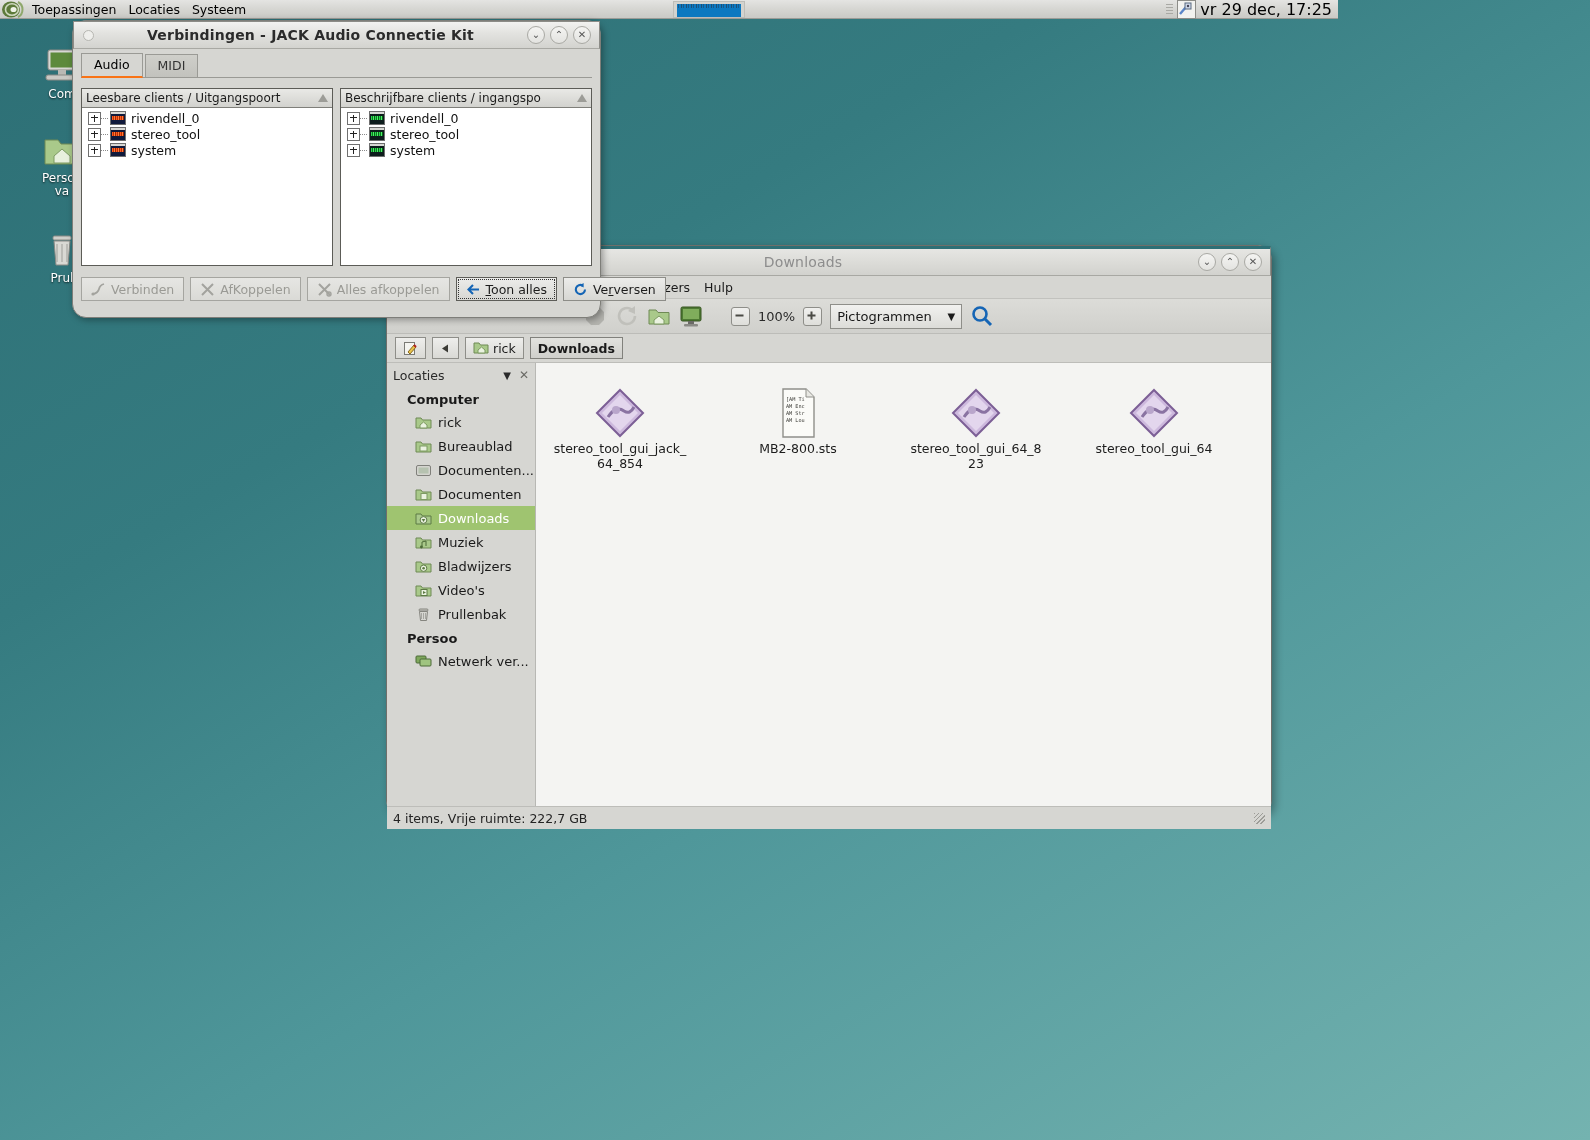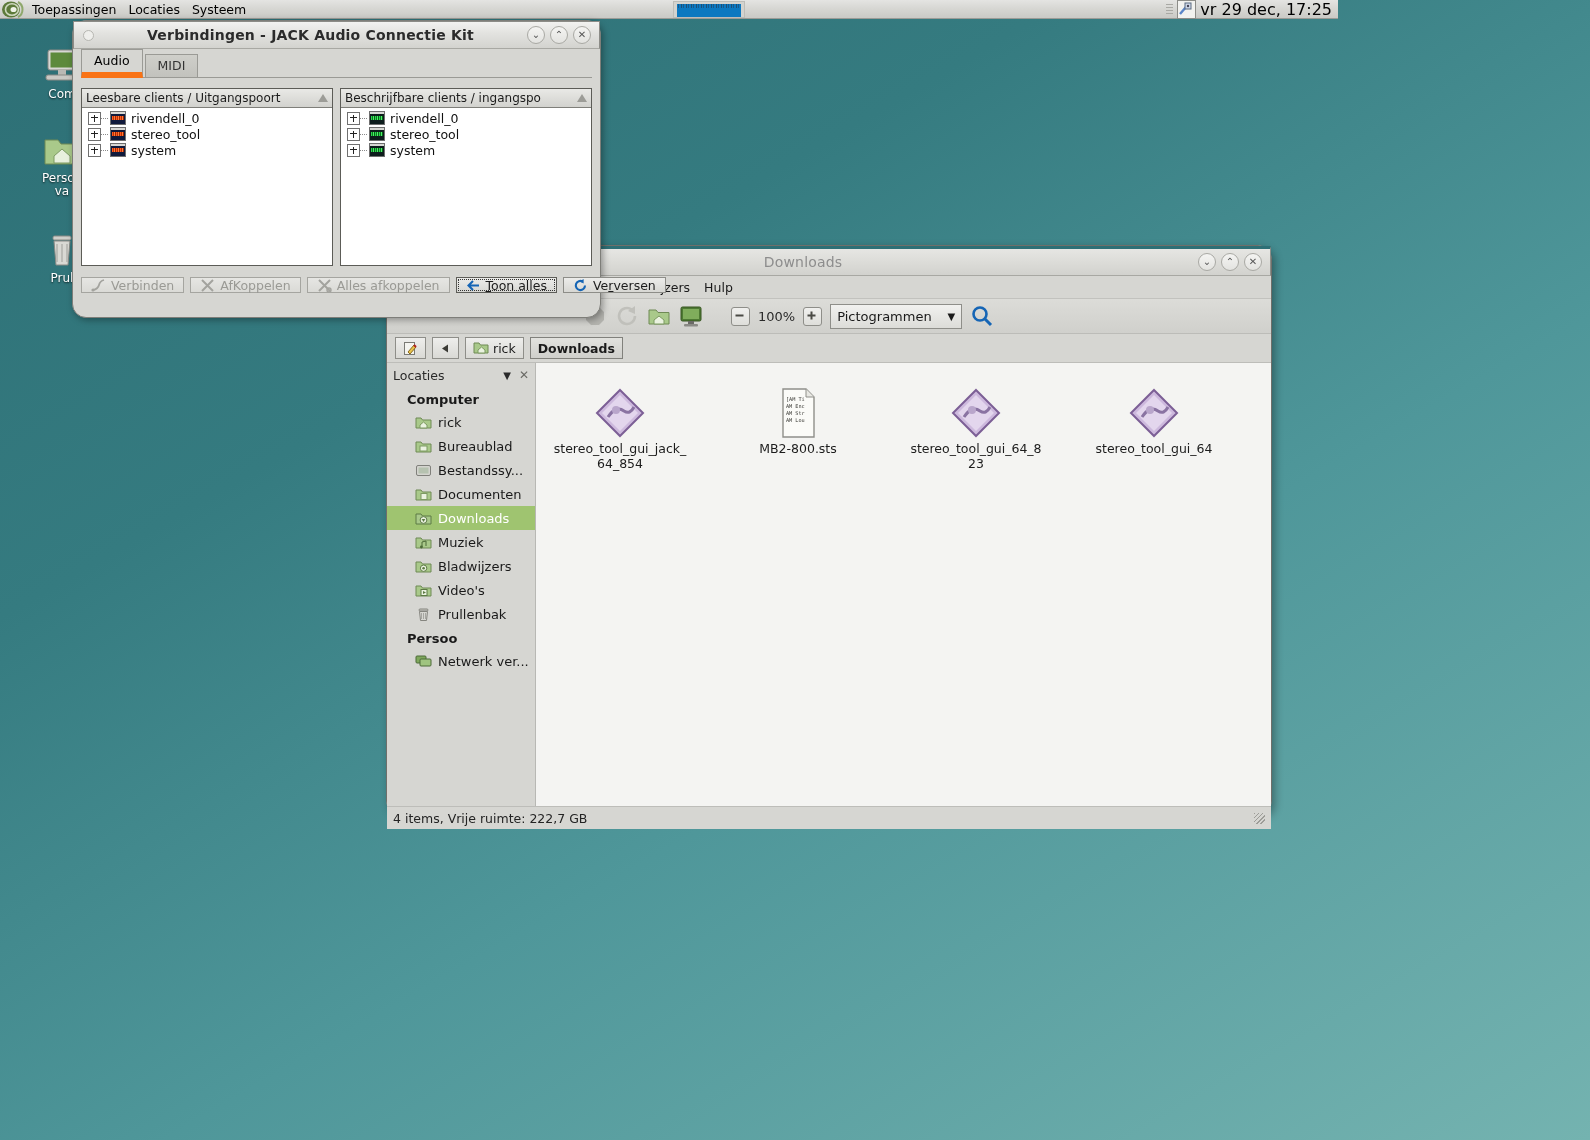--- a/index.html
+++ b/index.html
@@ -64,7 +64,7 @@
     padding:3px 12px 4px 12px;font-size:12.5px;border:1px solid #9a9a95;border-bottom:none;
     background:linear-gradient(to bottom,#cfcfca,#c2c2bd);margin-right:2px;color:#333;
   }
-  .tab.active{background:#d6d6d2;border-bottom:6px solid #f97316;margin-bottom:-1px;color:#000;}
+  .tab.active{background:#d6d6d2;border-bottom:2px solid #f97316;margin-bottom:-1px;color:#000;}
   #jack-panes{display:flex;gap:7px;height:178px;}
   .pane{flex:1 1 0;display:flex;flex-direction:column;border:1px solid #5c5c57;background:#fff;}
   .pane-head{

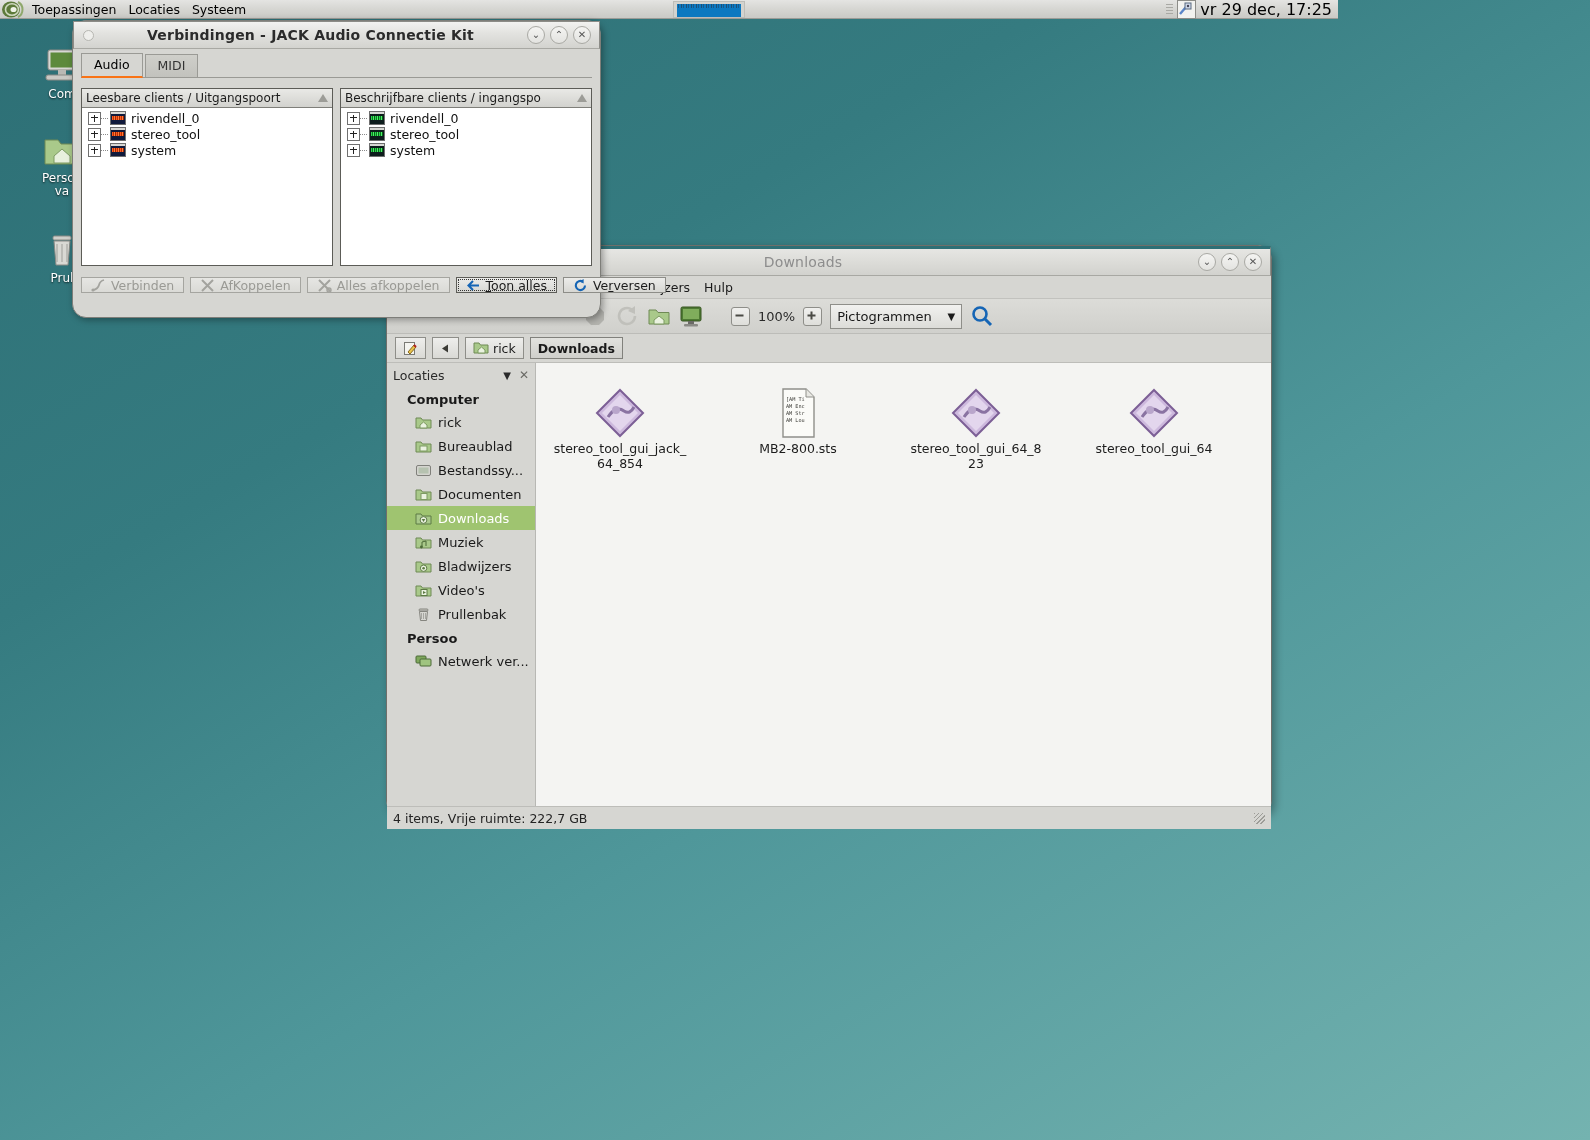--- a/index.html
+++ b/index.html
@@ -94,7 +94,7 @@
   .tree-name{white-space:nowrap;}
   #jack-buttons{display:flex;gap:6px;margin-top:11px;padding-bottom:8px;}
   .jbtn{
-    flex:0 0 auto;height:16px;padding:0 9px;box-sizing:border-box;
+    flex:0 0 auto;height:24px;padding:0 9px;box-sizing:border-box;
     display:flex;align-items:center;gap:5px;font-size:12.5px;
     background:linear-gradient(to bottom,#ececea,#d7d7d3);
     border:1px solid #8d8d88;color:#1c1c1c;white-space:nowrap;

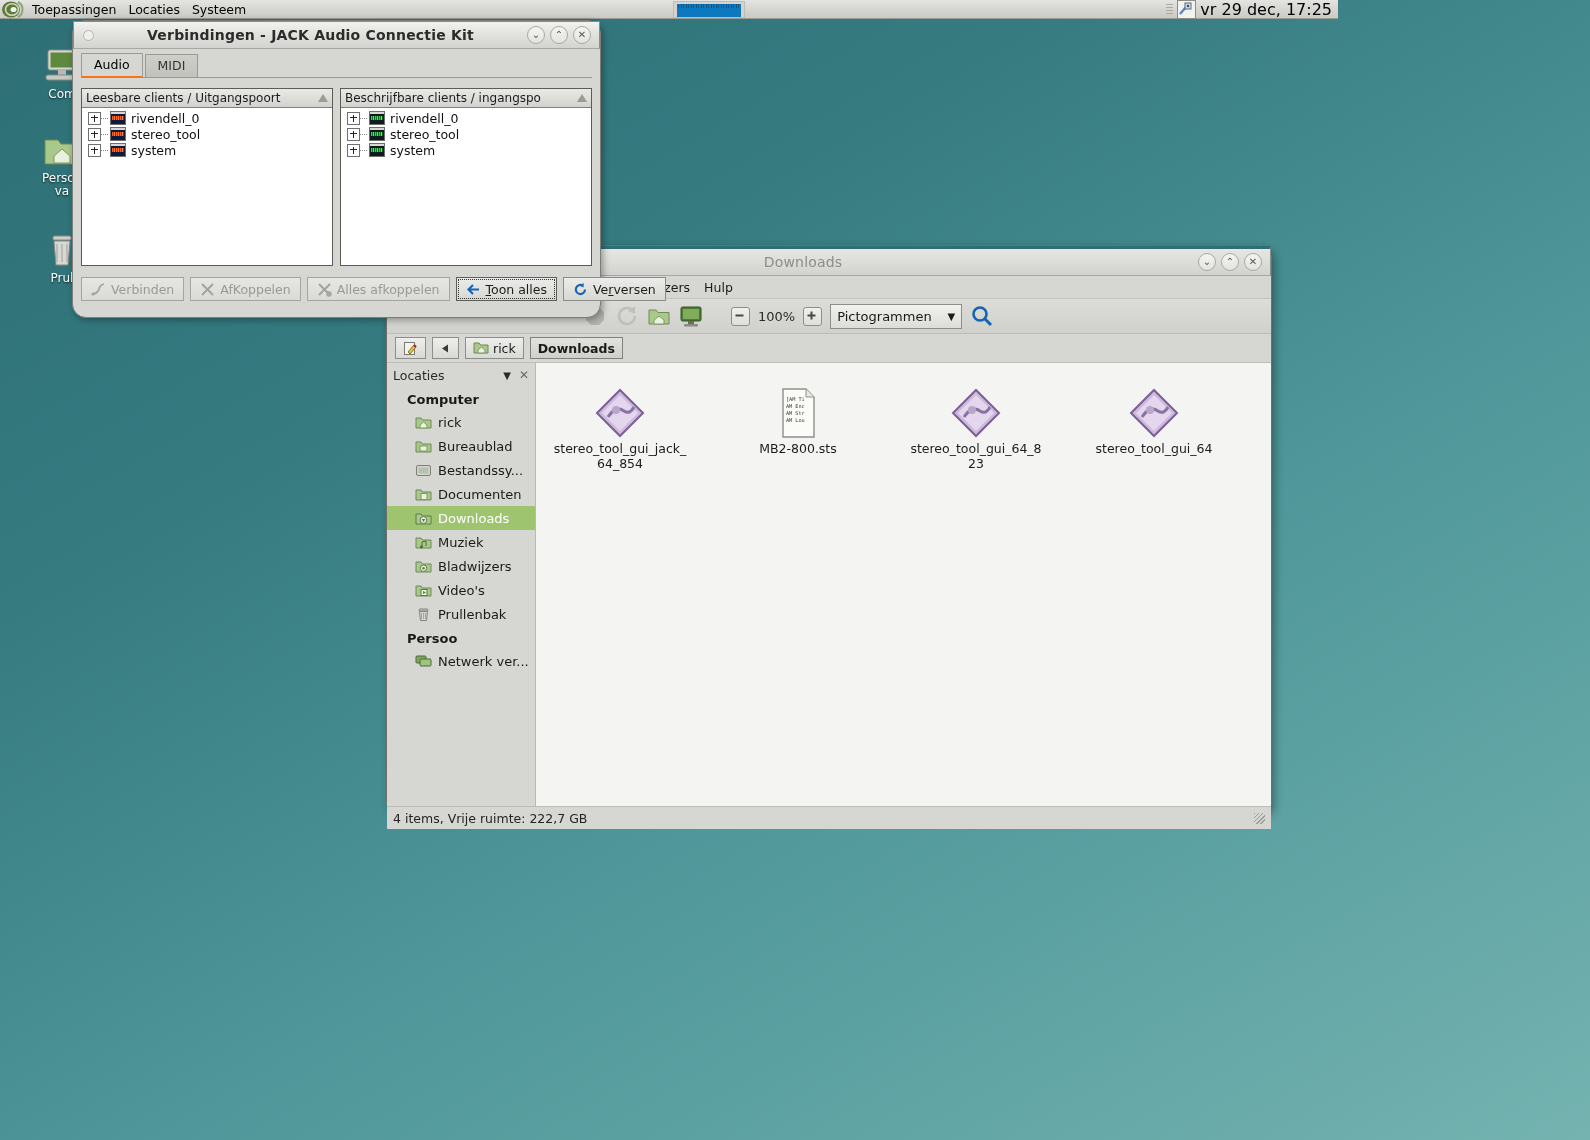--- a/index.html
+++ b/index.html
@@ -345,7 +345,7 @@
               <rect x="3.5" y="4.5" width="10" height="6" fill="#b6c2b0"></rect>
             </svg>
         </span>
-        <span>Bestandssy...</span>
+        <span>Documenten...</span>
       </div>
       <div class="sb-item">
         <span class="sb-ico">

